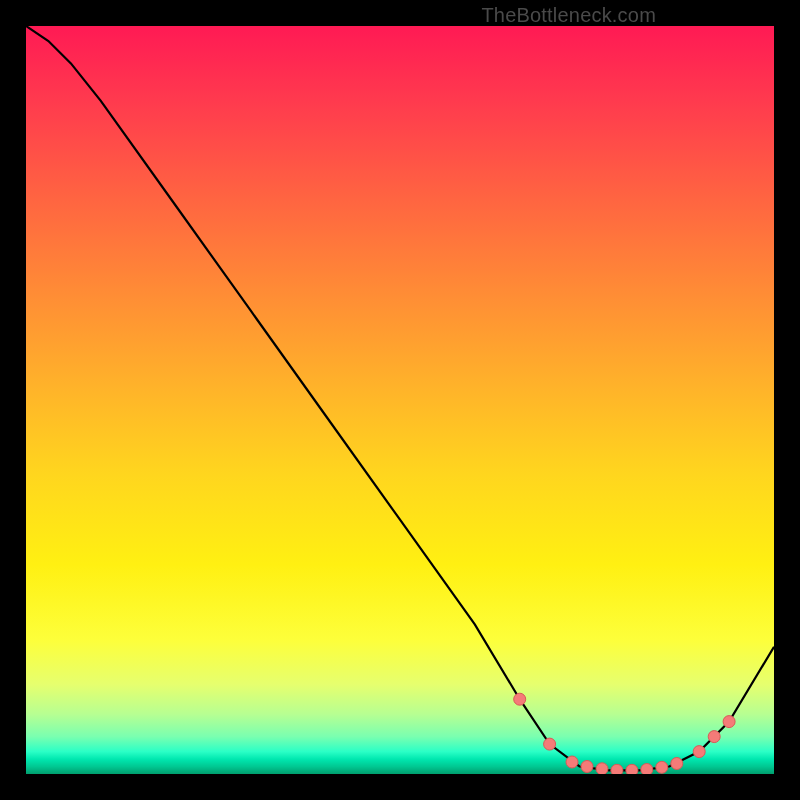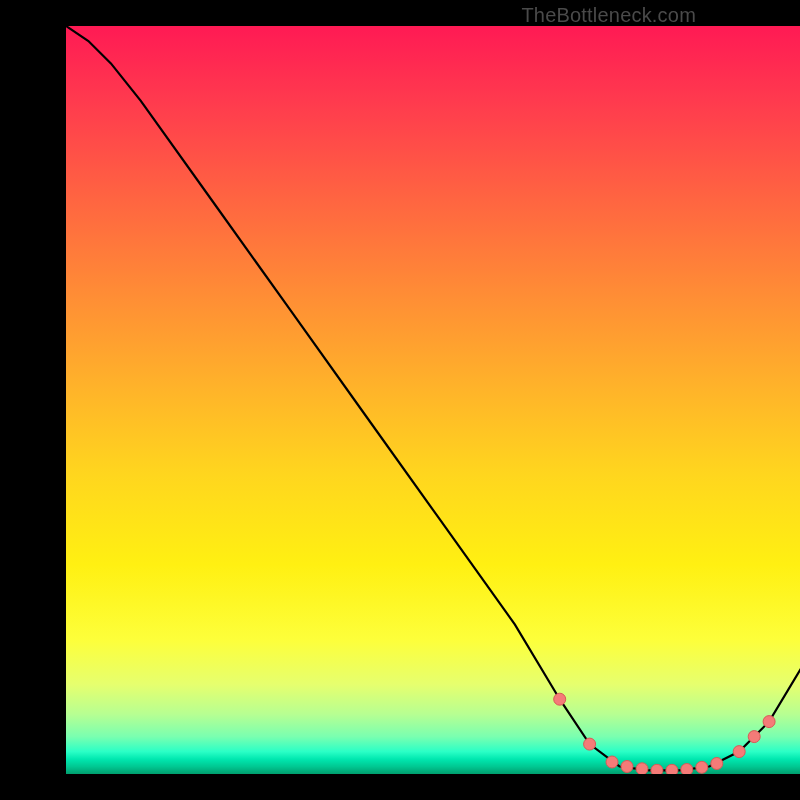--- a/index.html
+++ b/index.html
@@ -16,7 +16,6 @@
     width: 666px;
     height: 800px;
     background: #000;
-    margin-left: 40px;
   }
   .plot-area {
     position: absolute;

